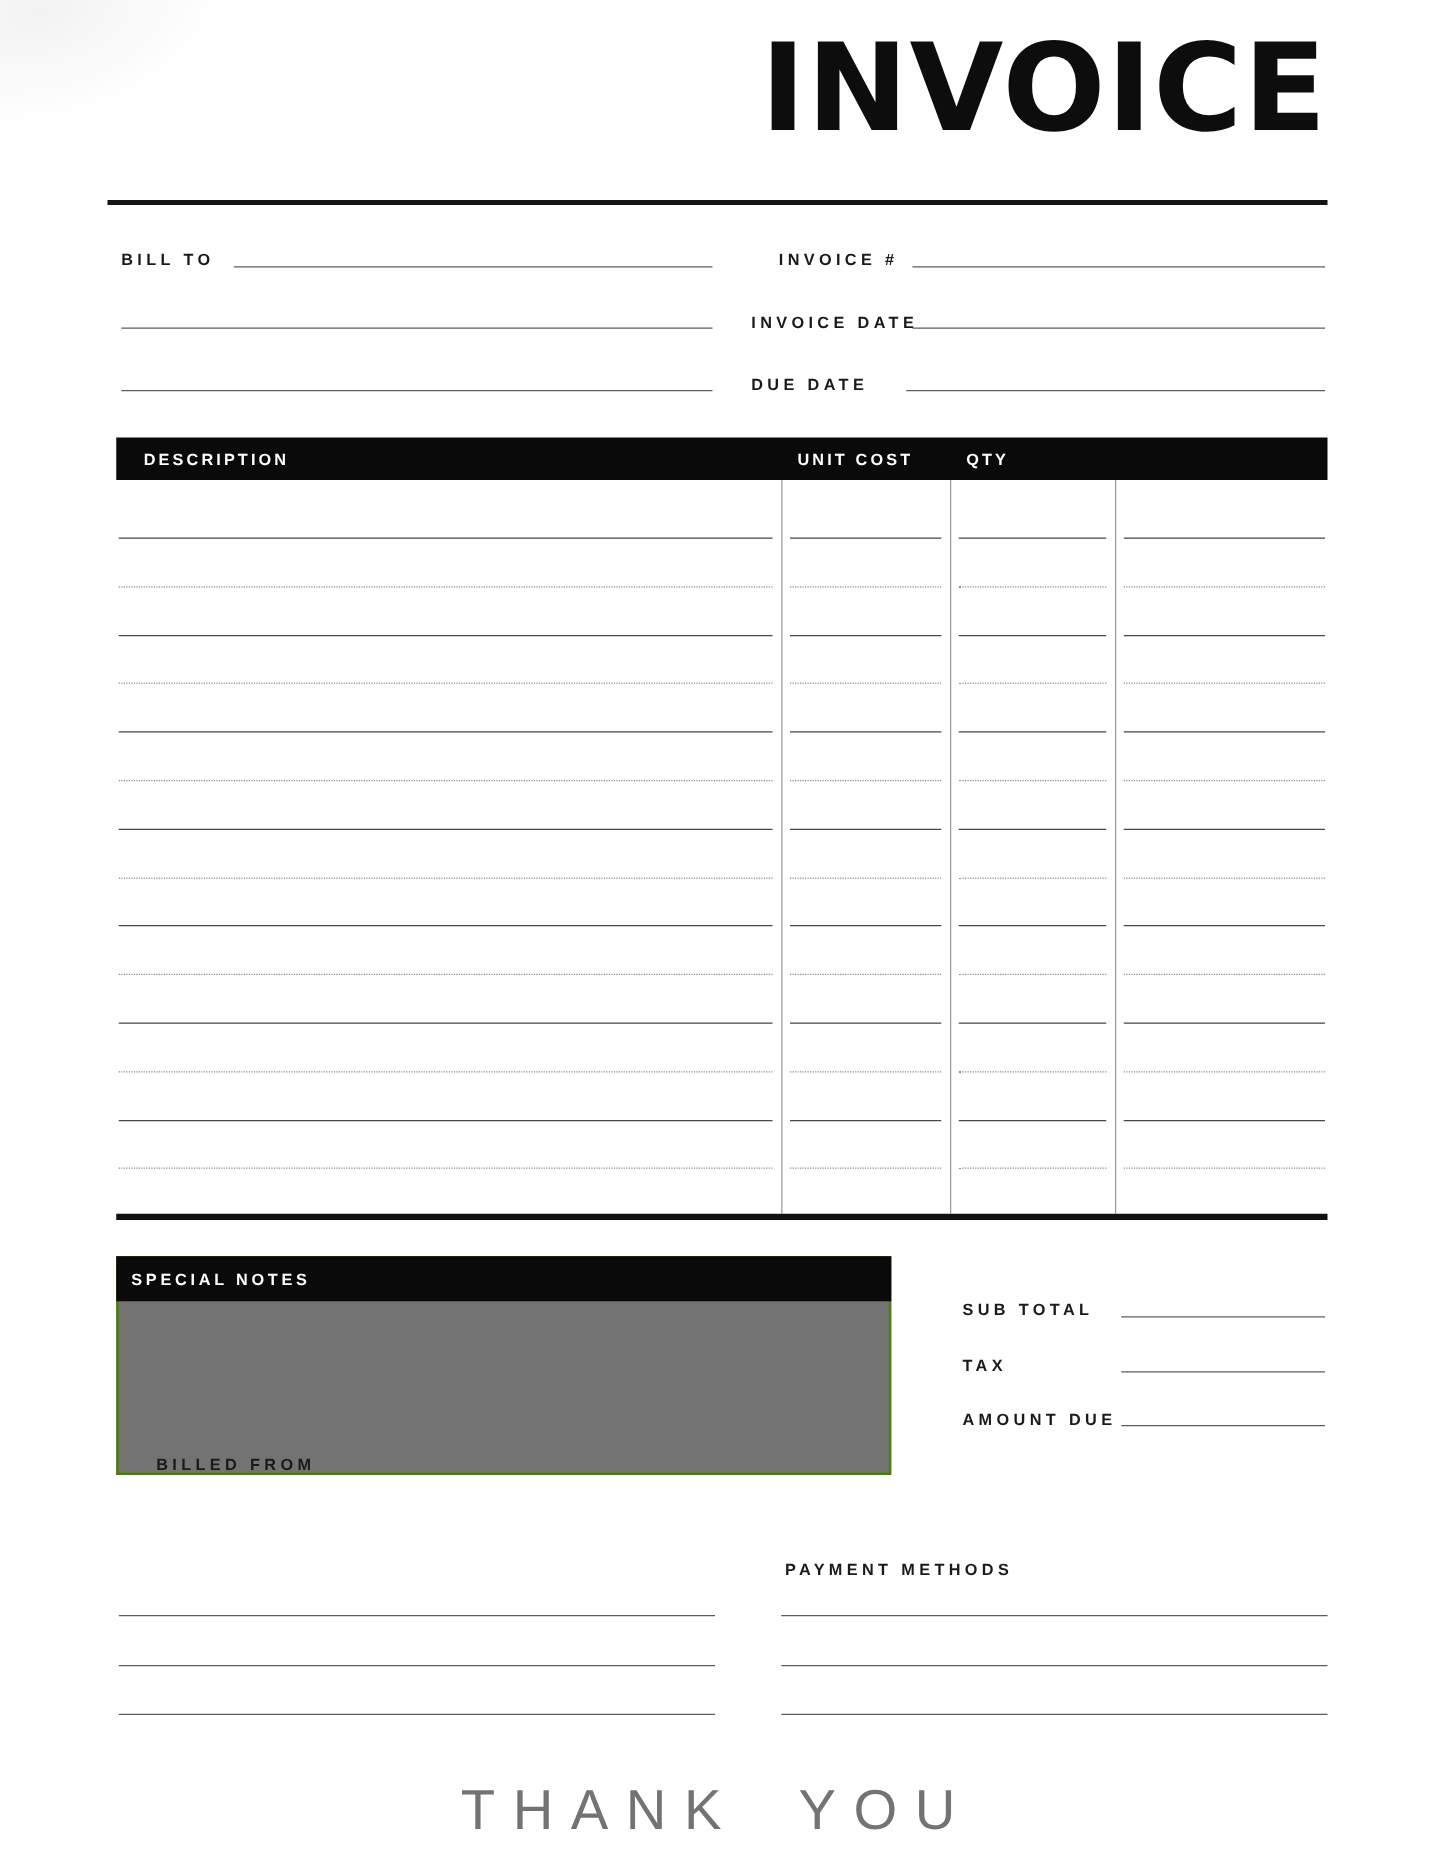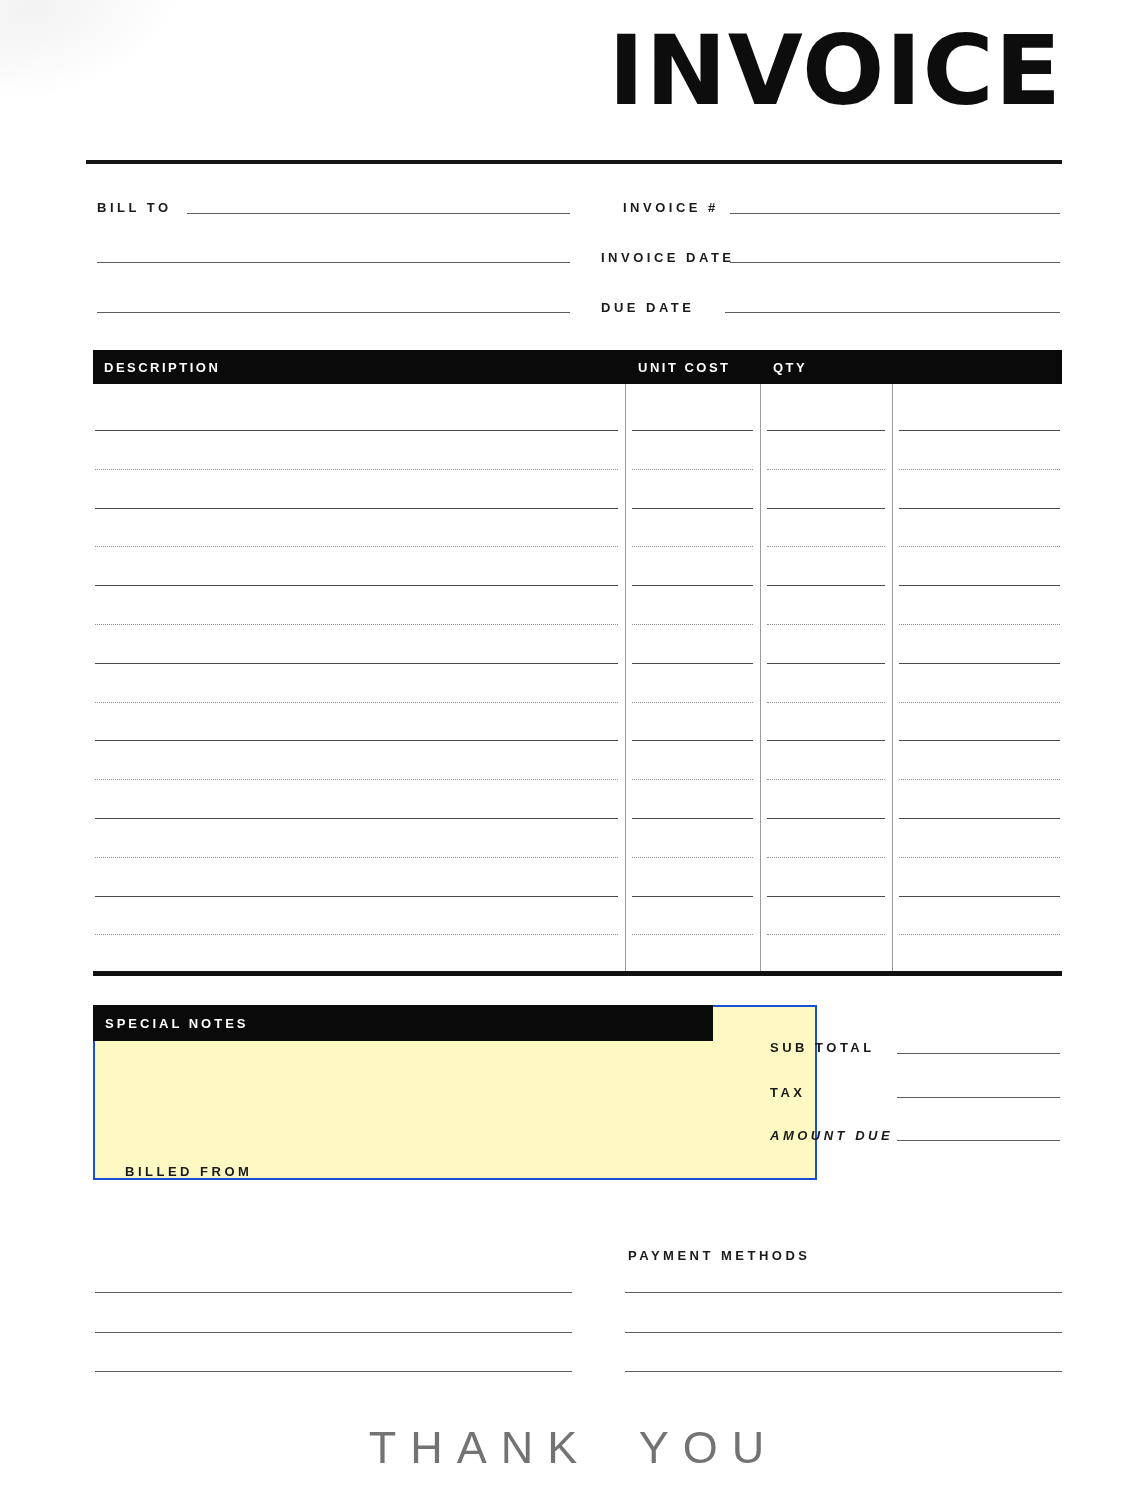--- a/index.html
+++ b/index.html
@@ -41,7 +41,7 @@
     position:absolute;top:10px;color:#fff;font-size:13px;font-weight:bold;
     letter-spacing:2.5px;white-space:nowrap;
   }
-  .hc-desc{left:11px;}
+  .hc-desc{left:22px;}
   .hc-unit{left:545px;}
   .hc-qty{left:680px;}
   .hc-total{left:805px;margin-top:45px;}

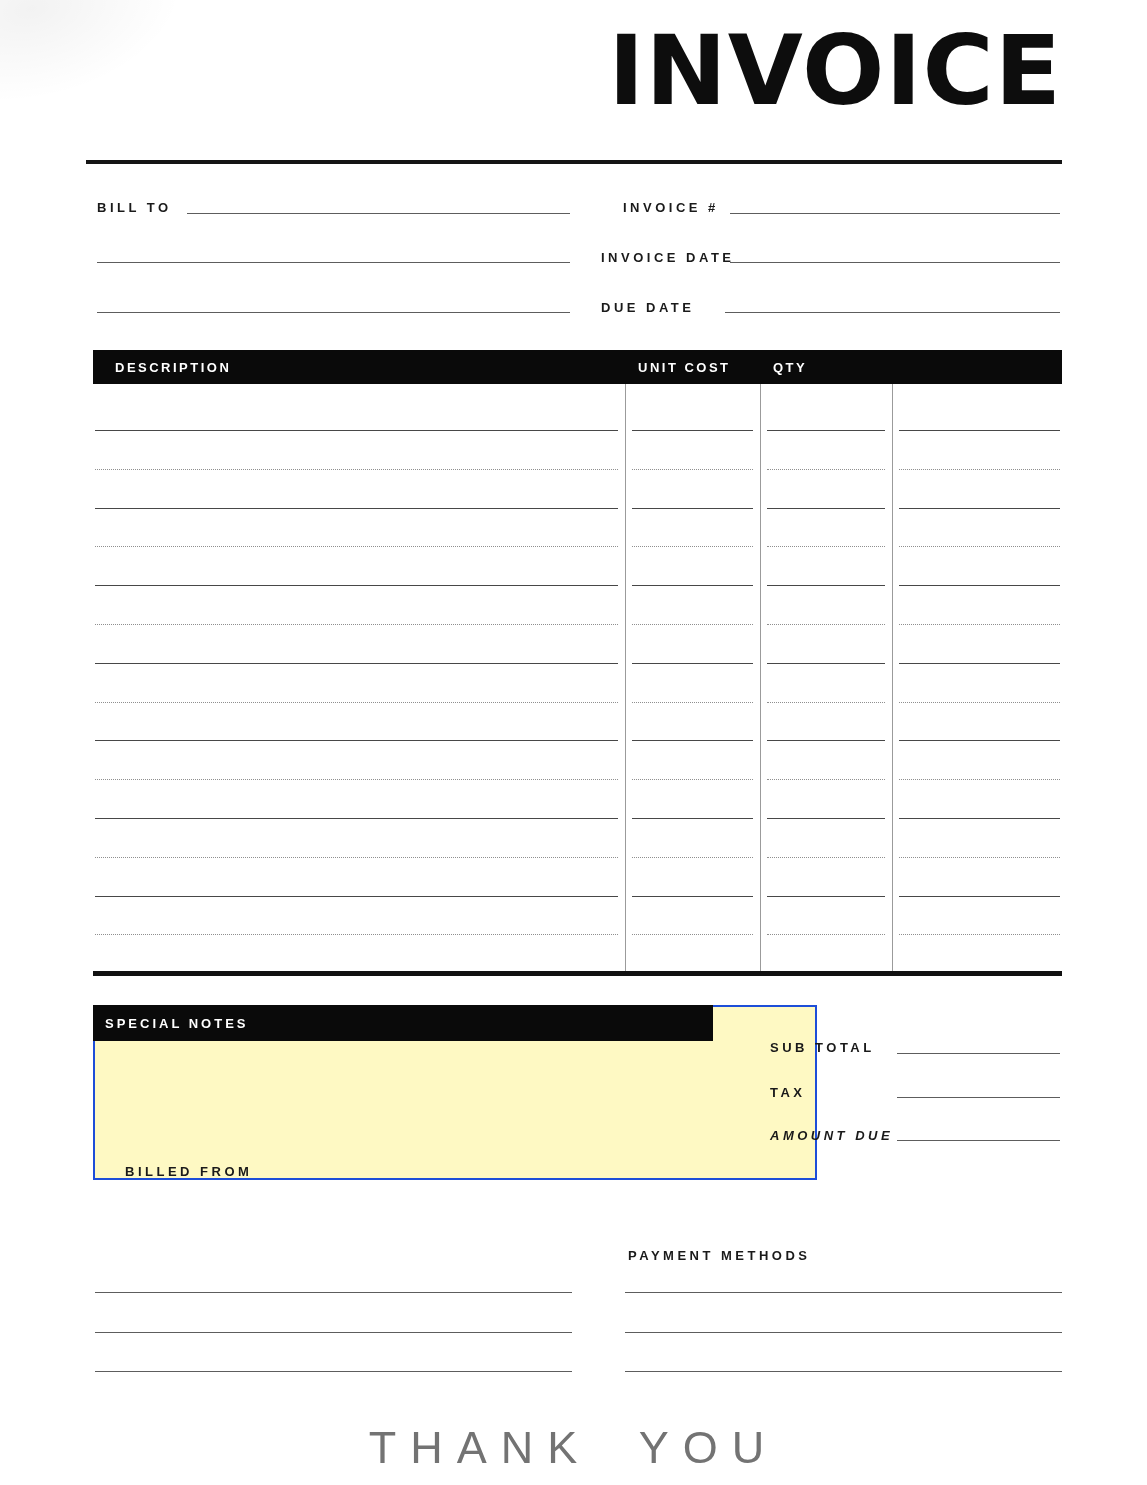--- a/index.html
+++ b/index.html
@@ -59,8 +59,8 @@
 
   
   .notes-box{
-    position:absolute;left:93px;top:1005px;width:724px;height:175px;
-    border:2px solid #1d4ed8;box-sizing:border-box;background:#fef9c3;
+    position:absolute;left:93px;top:1005px;width:620px;height:175px;
+    border:2px solid #4d7c0f;box-sizing:border-box;background:#737373;
   }
   .notes-head{
     position:absolute;left:-2px;top:-2px;width:620px;height:36px;

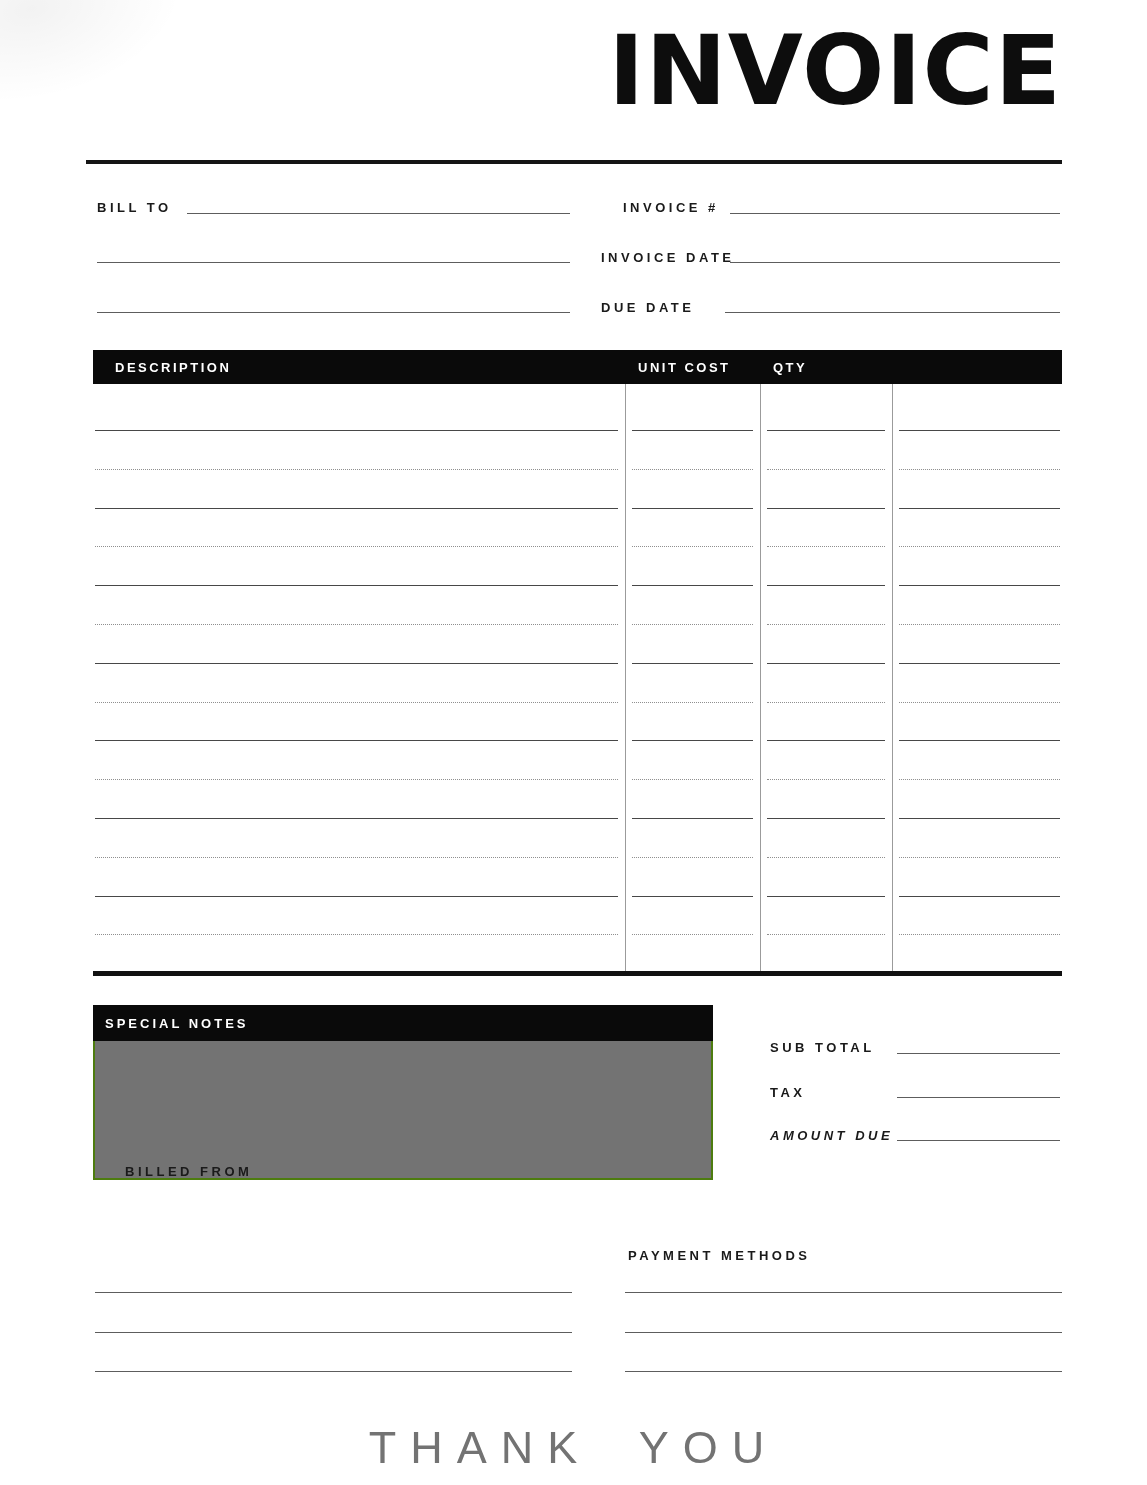--- a/index.html
+++ b/index.html
@@ -207,7 +207,7 @@
   <div class="wline" style="left:897px;top:1053px;width:163px;"></div>
   <span class="lbl" style="left:770px;top:1085px;">TAX</span>
   <div class="wline" style="left:897px;top:1097px;width:163px;"></div>
-  <span class="lbl" style="left:770px;top:1128px;font-style:italic;">AMOUNT DUE</span>
+  <span class="lbl" style="left:770px;top:1128px;">AMOUNT DUE</span>
   <div class="wline" style="left:897px;top:1140px;width:163px;"></div>
 
   <span class="lbl" style="left:97px;top:1164px;margin-left:28px;">BILLED FROM</span>

